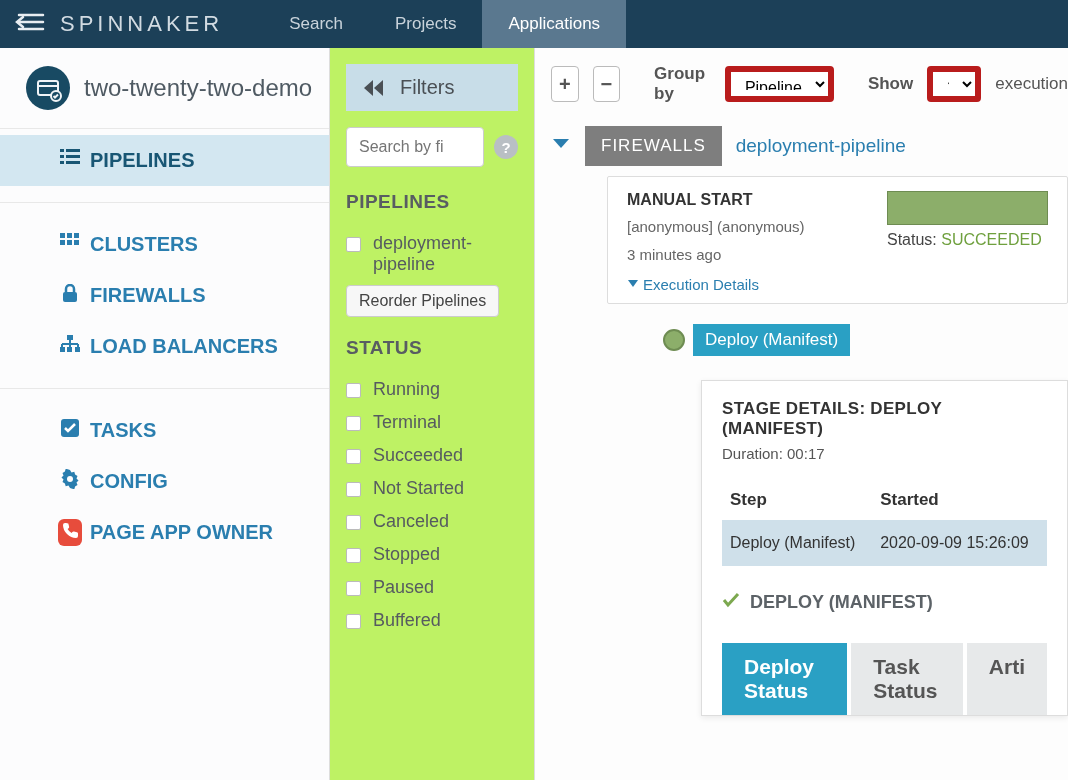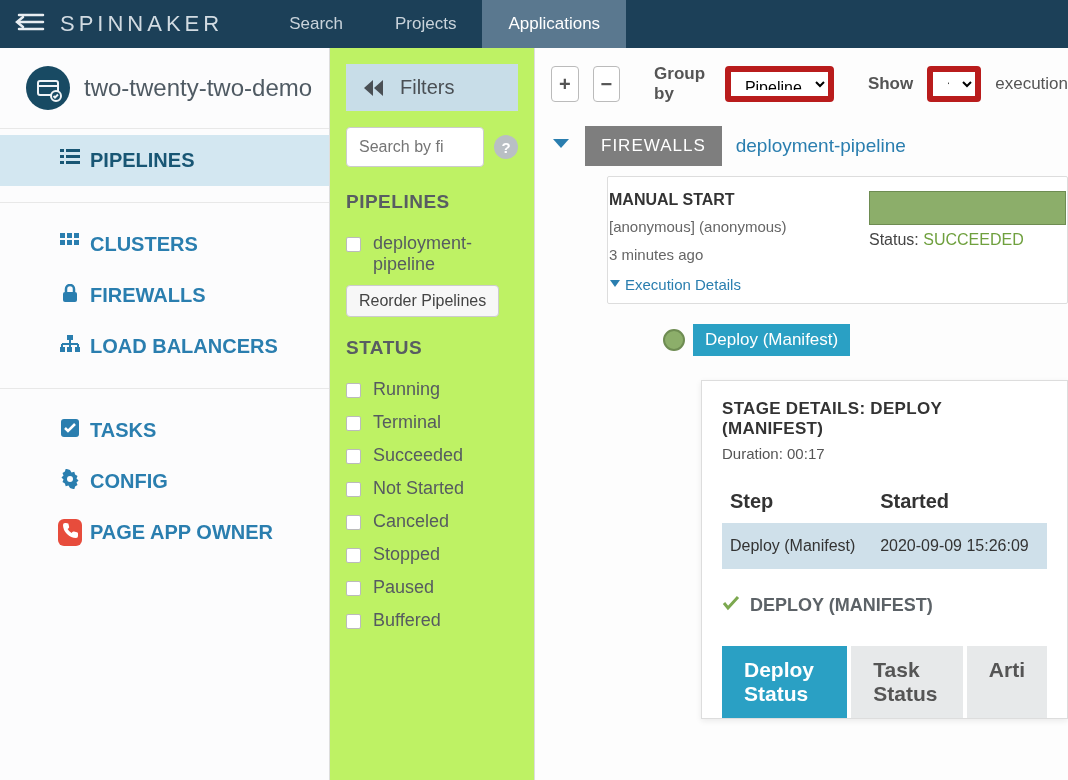--- a/index.html
+++ b/index.html
@@ -55,7 +55,7 @@
   .platform-tag { background: #7e7e7e; color: #fff; padding: 10px 16px; font-size: 17px; letter-spacing: 1px; font-weight: 500;}
   .pipeline-name-link { font-size: 19px; color: #2a7eaf; cursor: pointer; font-weight:500;}
 
-  .exec-card { margin-left: 56px; border: 1px solid #ddd; border-radius: 2px; padding: 14px 1px 10px; display: flex; gap: 40px; background:#fff; margin-bottom: 6px; justify-content: center;}
+  .exec-card { margin-left: 56px; border: 1px solid #ddd; border-radius: 2px; padding: 14px 19px 10px; display: flex; gap: 40px; background:#fff; margin-bottom: 6px; justify-content: center;}
   .exec-left { flex: 0 0 220px; }
   .exec-trigger { font-weight: 700; font-size: 16px; color: #333; }
   .exec-sub { font-size: 15px; color: #666; line-height: 1.35; margin-top: 8px;}

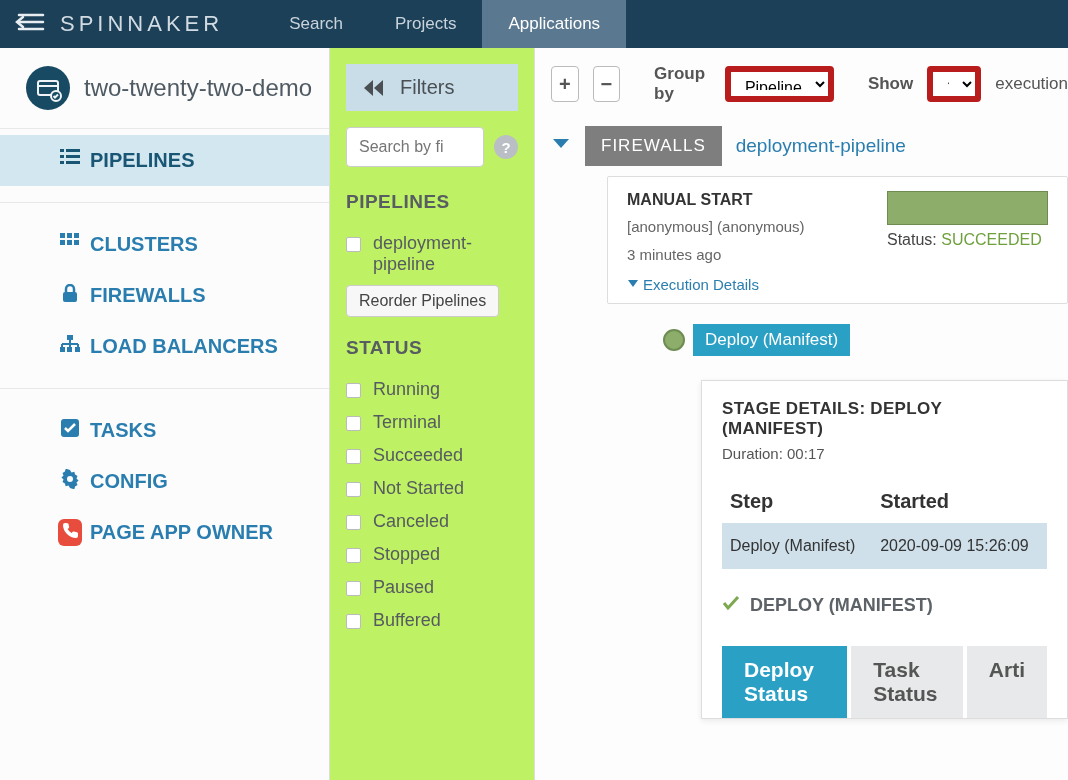--- a/index.html
+++ b/index.html
@@ -74,7 +74,7 @@
   .stage-details h3 { font-size: 17px; font-weight: 700; color: #333; letter-spacing: 0.3px;}
   .duration { font-size: 15px; color: #555; margin-top: 6px; margin-bottom: 18px;}
   .steps-table { width: 100%; border-collapse: collapse; }
-  .steps-table th { text-align: left; font-size: 20px; font-weight: 600; padding: 10px 8px; color: #333;}
+  .steps-table th { text-align: left; font-size: 17px; font-weight: 600; padding: 10px 8px; color: #333;}
   .steps-table td { padding: 14px 8px; font-size: 16px; background: #cfe0ea; color: #333;}
   .deploy-sub { margin-top: 26px; display: flex; align-items: center; gap: 10px; font-size: 18px; font-weight: 600; color: #5c6267; }
   .deploy-check { color: #7ca84f; }

